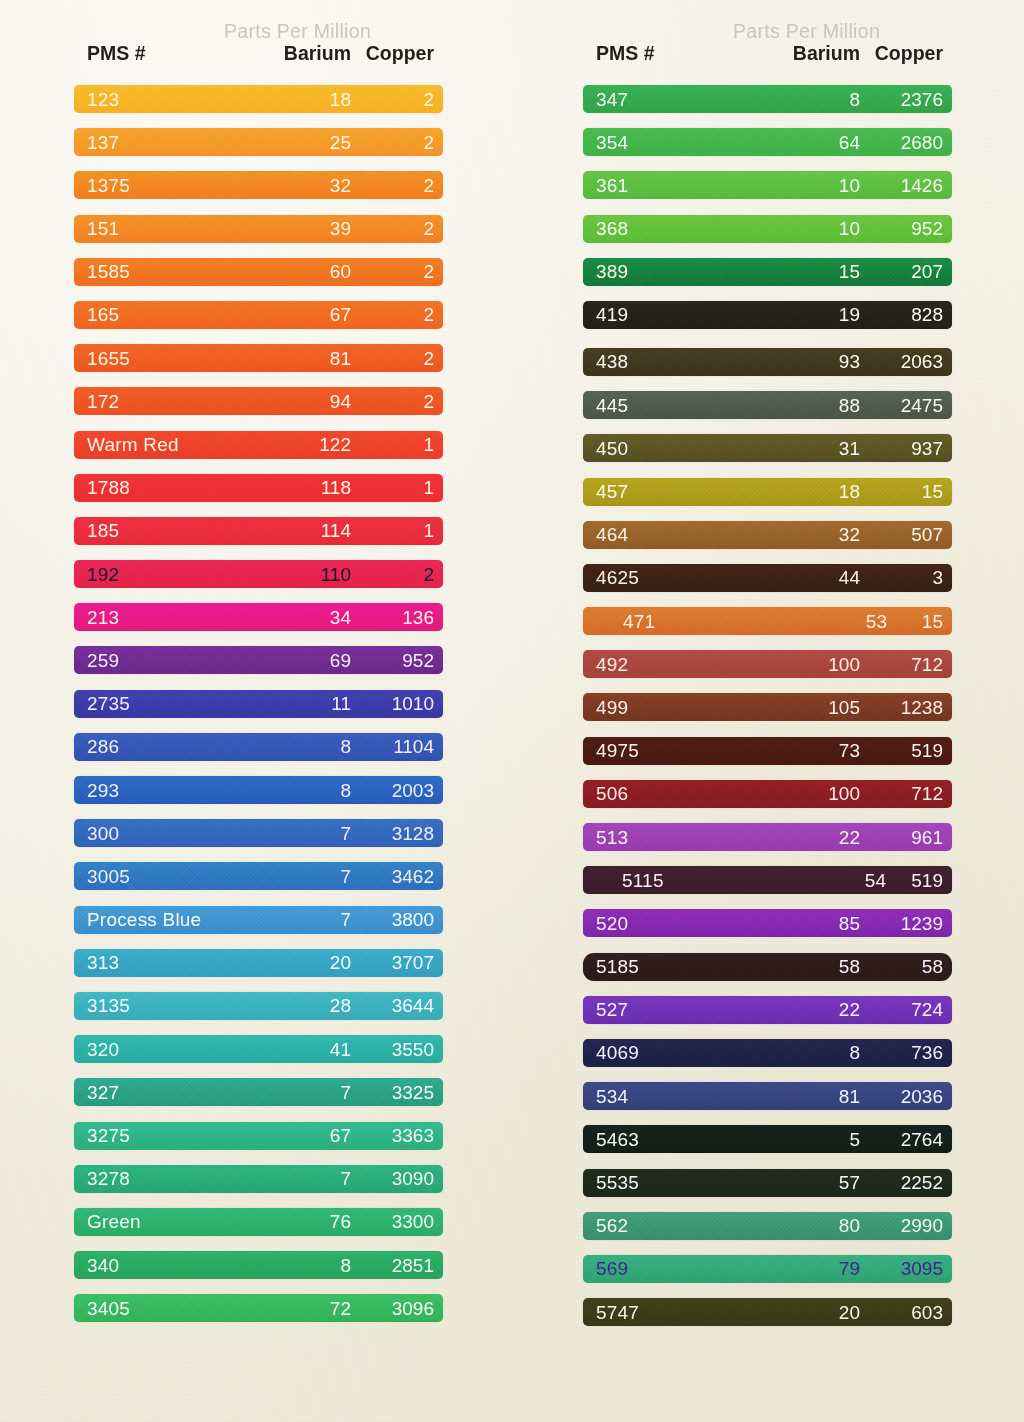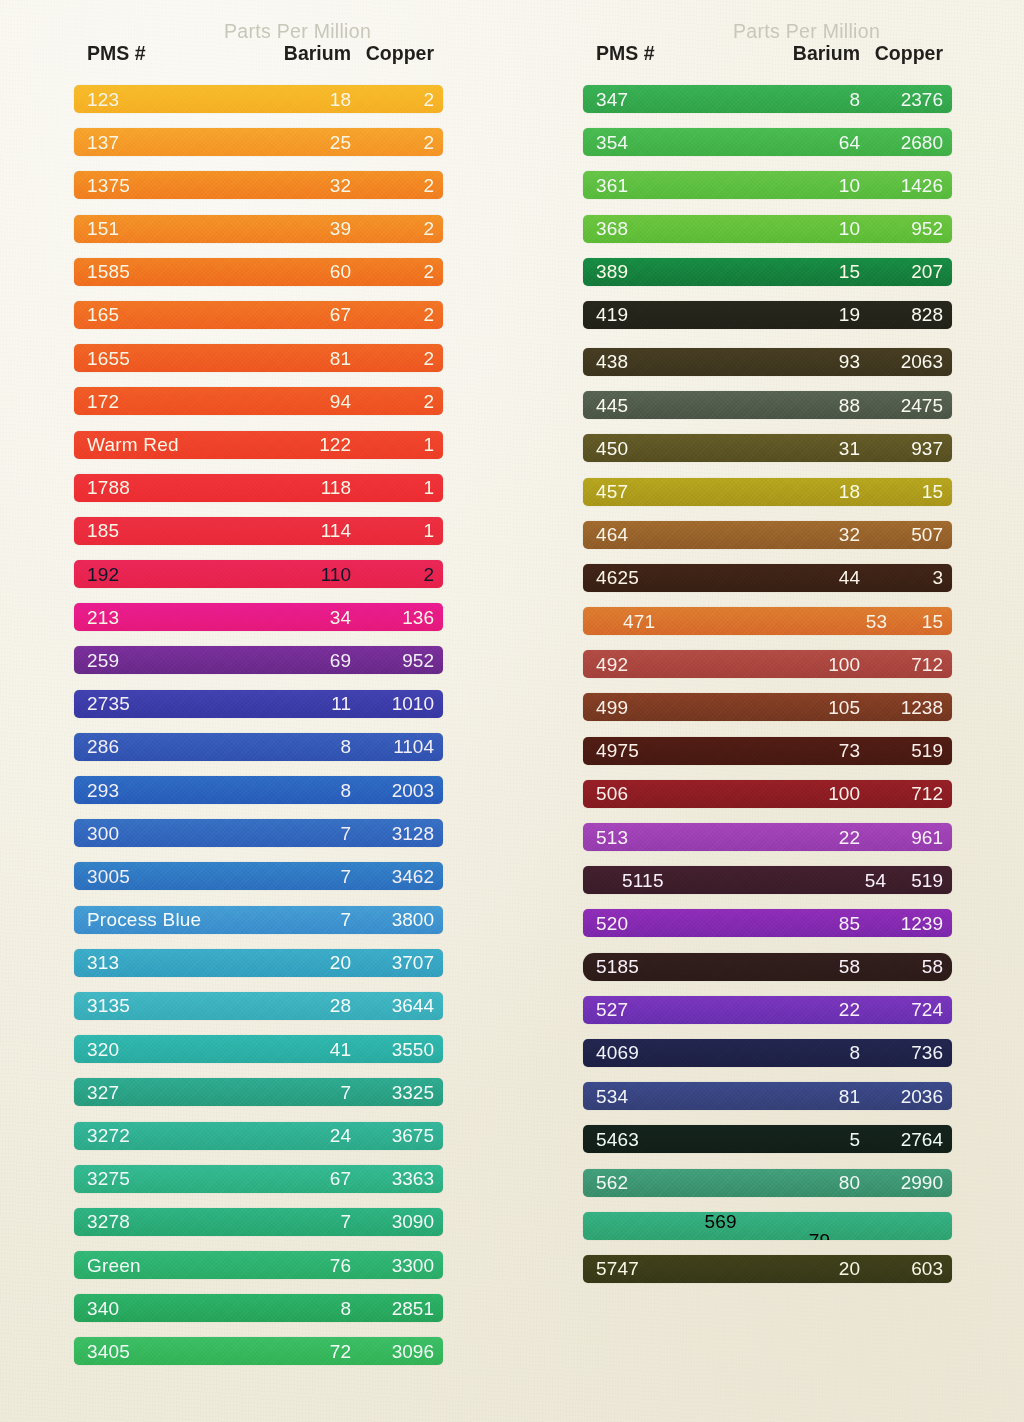--- a/index.html
+++ b/index.html
@@ -198,11 +198,6 @@
         <div class="cell c-bar">7</div>
         <div class="cell c-cop">3325</div>
       </div>
-      <div class="bar" style="background: rgb(47, 174, 143); color: rgb(243, 251, 247);">
-        <div class="cell c-pms">3272</div>
-        <div class="cell c-bar">24</div>
-        <div class="cell c-cop">3675</div>
-      </div>
       <div class="bar" style="background: rgb(47, 178, 134); color: rgb(243, 251, 247);">
         <div class="cell c-pms">3275</div>
         <div class="cell c-bar">67</div>

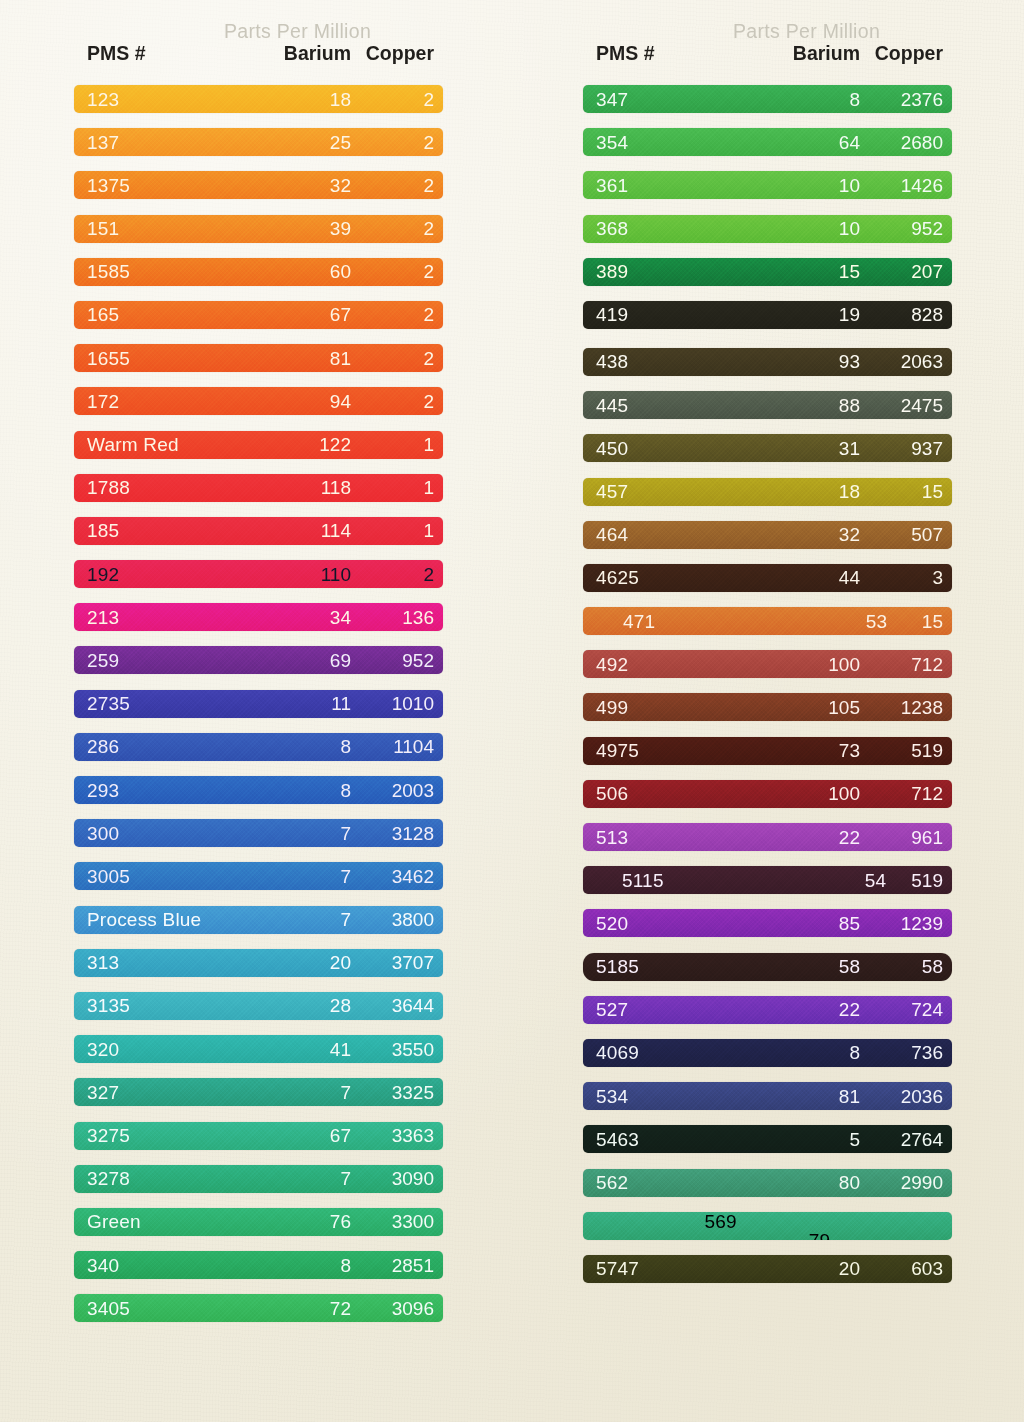--- a/index.html
+++ b/index.html
@@ -361,6 +361,11 @@
         <div class="cell c-bar">5</div>
         <div class="cell c-cop">2764</div>
       </div>
+      <div class="bar" style="background: rgb(29, 42, 25); color: rgb(242, 250, 244);">
+        <div class="cell c-pms">5535</div>
+        <div class="cell c-bar">57</div>
+        <div class="cell c-cop">2252</div>
+      </div>
       <div class="bar" style="background: rgb(60, 148, 112); color: rgb(242, 250, 244);">
         <div class="cell c-pms">562</div>
         <div class="cell c-bar">80</div>

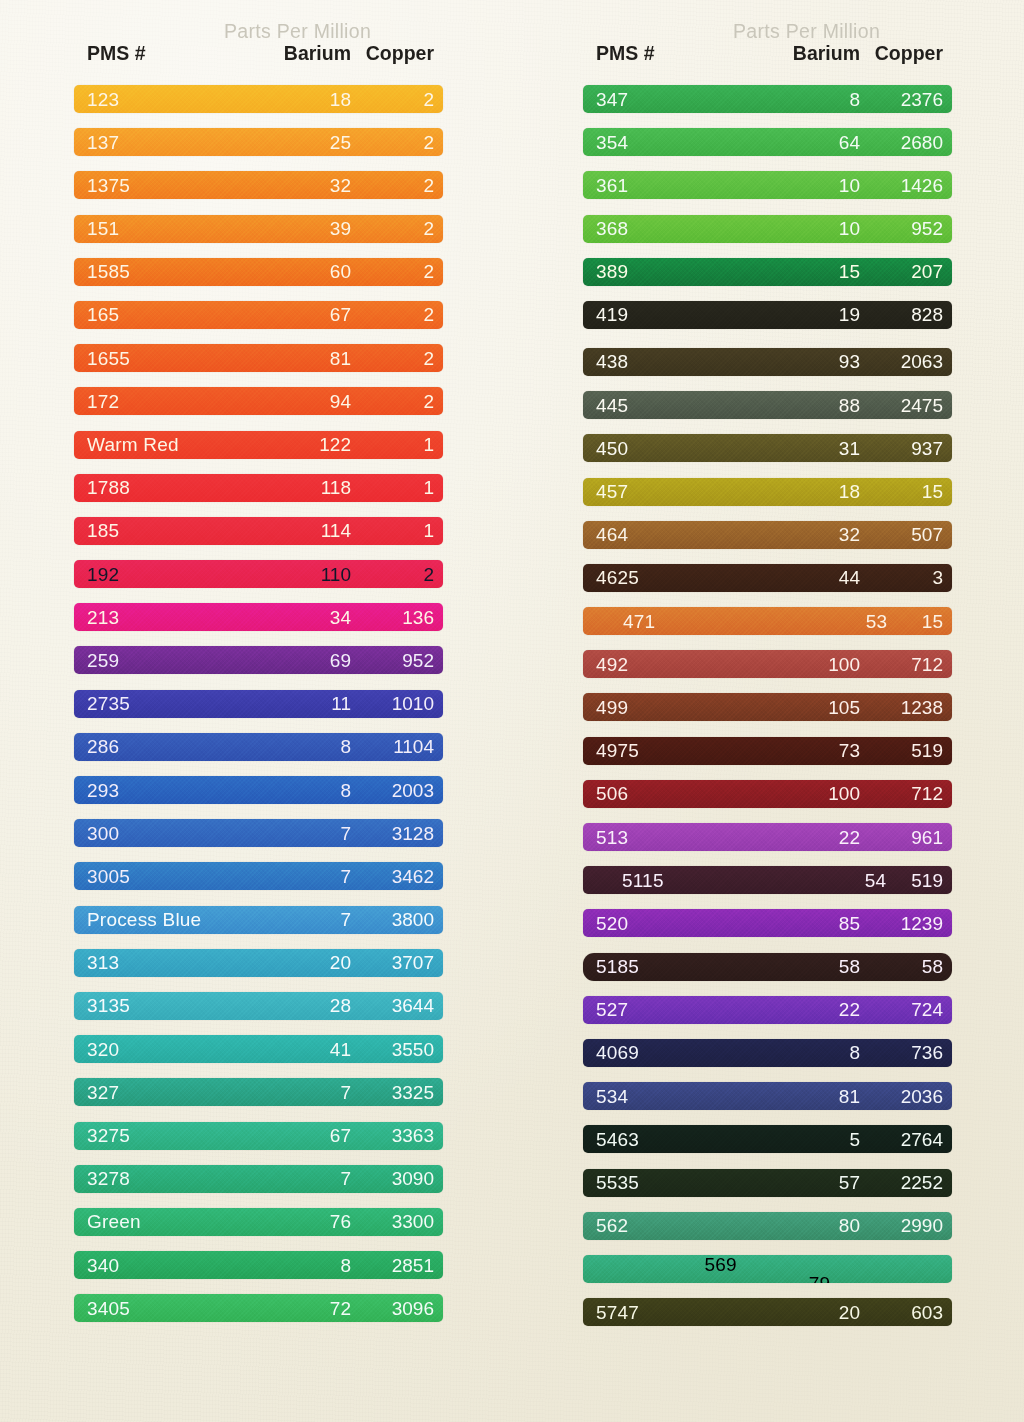--- a/index.html
+++ b/index.html
@@ -371,7 +371,7 @@
         <div class="cell c-bar">80</div>
         <div class="cell c-cop">2990</div>
       </div>
-      <div class="bar" style="background: rgb(49, 168, 119); color: #000000; flex-direction: column;">
+      <div class="bar" style="background: rgb(49, 168, 119); color: #4c1d95;">
         <div class="cell c-pms">569</div>
         <div class="cell c-bar">79</div>
         <div class="cell c-cop">3095</div>

